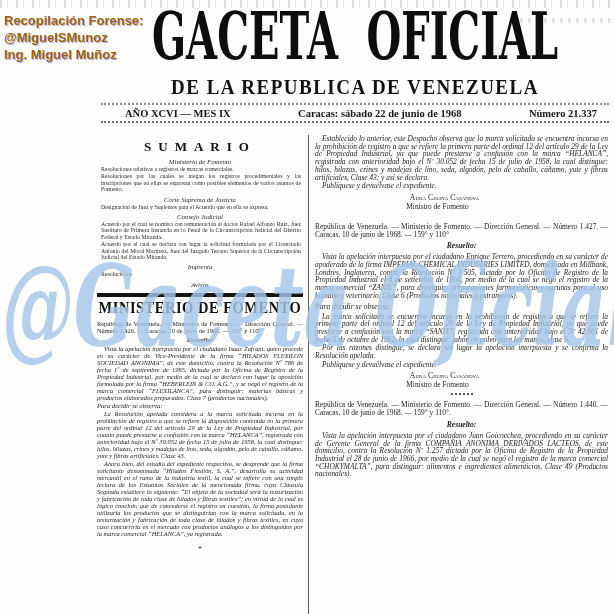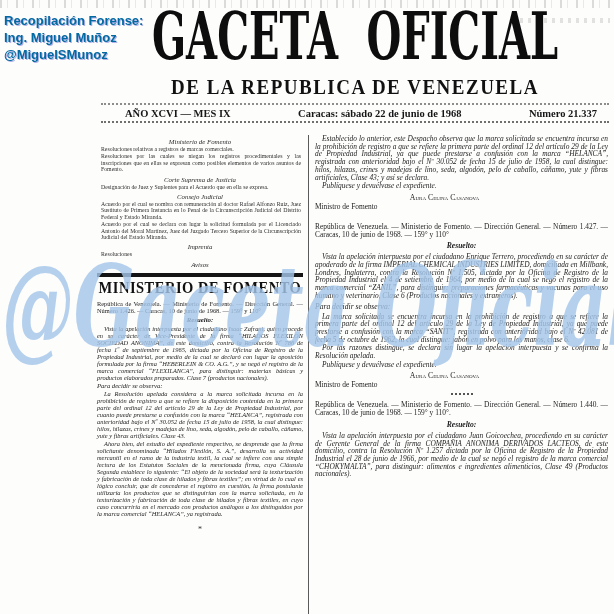--- a/index.html
+++ b/index.html
@@ -18,7 +18,7 @@
   .annotation {
     position:absolute; top:12px; left:4px; z-index:6;
     font-family:"Liberation Sans", sans-serif; font-weight:bold;
-    font-size:13px; line-height:17px; color:#0369a1;
+    font-size:13px; line-height:17px; color:#a16207;
     text-shadow:1px 1px 0 rgba(104,104,214,.5);
   }
   

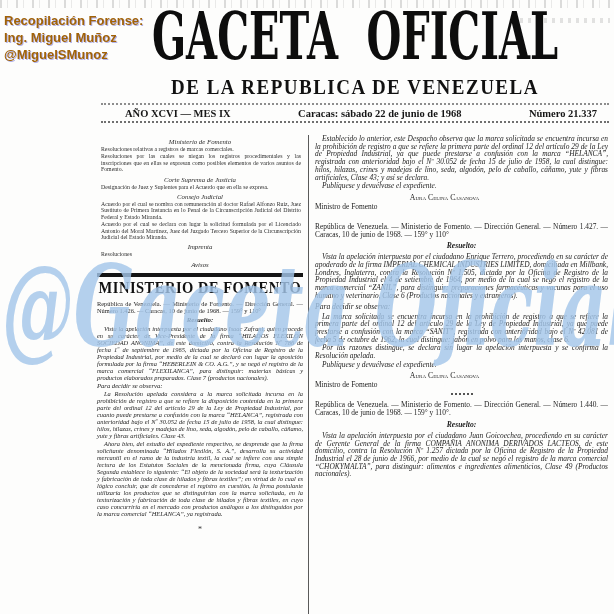--- a/index.html
+++ b/index.html
@@ -90,8 +90,8 @@
 
   <div class="annotation">
     <div>Recopilación Forense:</div>
+    <div>@MiguelSMunoz</div>
     <div>Ing. Miguel Muñoz</div>
-    <div>@MiguelSMunoz</div>
   </div>
 
   <div class="masthead">

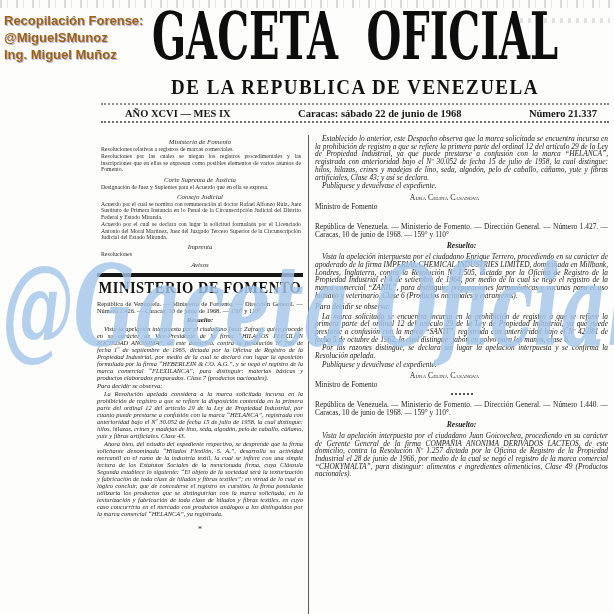--- a/index.html
+++ b/index.html
@@ -109,6 +109,7 @@
   <div class="columns">
 
     <div class="col-left">
+      <div class="sum-title">SUMARIO</div>
 
       <div class="sum-head">Ministerio de Fomento</div>
       <div class="sum-item">Resoluciones relativas a registros de marcas comerciales.</div>

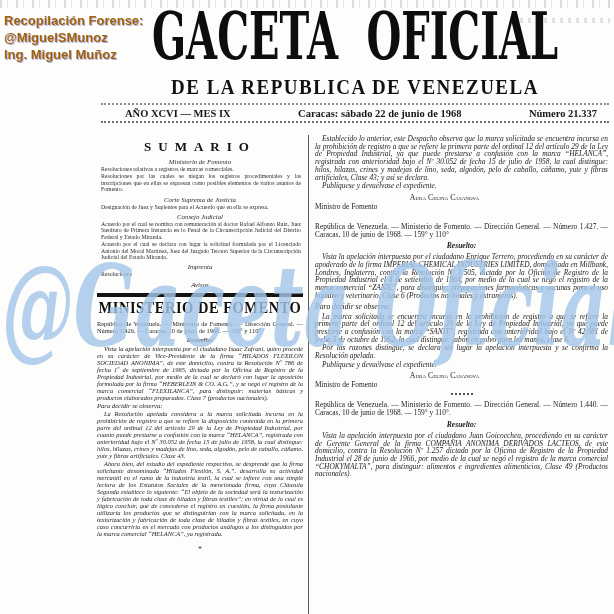--- a/index.html
+++ b/index.html
@@ -67,7 +67,7 @@
   .dec-r{ font-style:italic; font-size:7.6px; margin:2px 0; color:#222; }
   .sig-name  { text-align:center; padding-right:34px; font-variant:small-caps;
     font-size:7.8px; margin-top:3px; color:#1c1c1c; }
-  .sig-title { text-align:left; padding-right:48px; font-size:7.4px;
+  .sig-title { text-align:center; padding-right:48px; font-size:7.4px;
     margin-bottom:2px; color:#1c1c1c; }
   .end-mark { text-align:center; font-size:8px; margin-top:8px; color:#333; }
   .sep-rule { width:22px; border-top:2px dotted #555; margin:4px auto 6px auto; } .gap-m { height:10px; }

